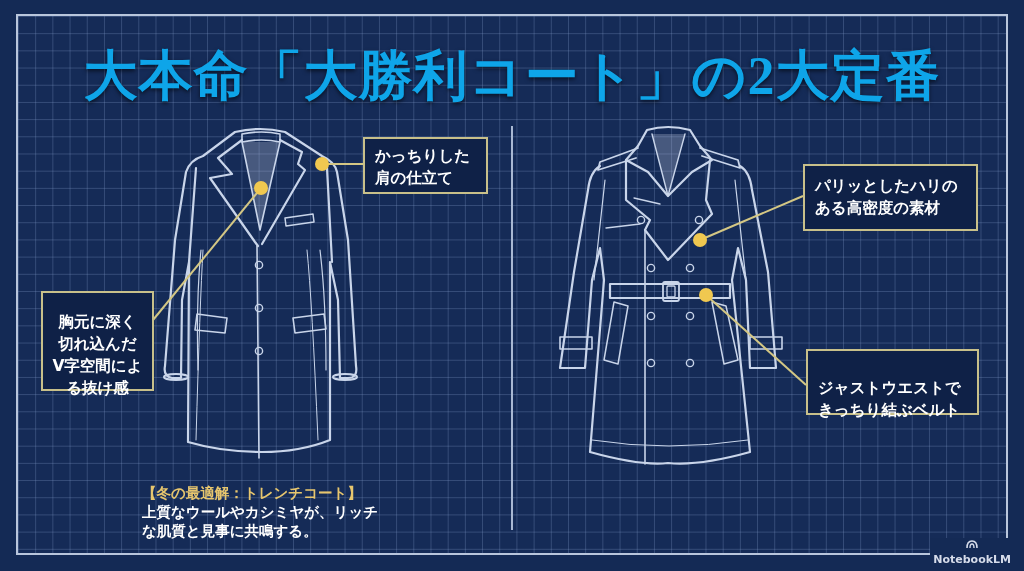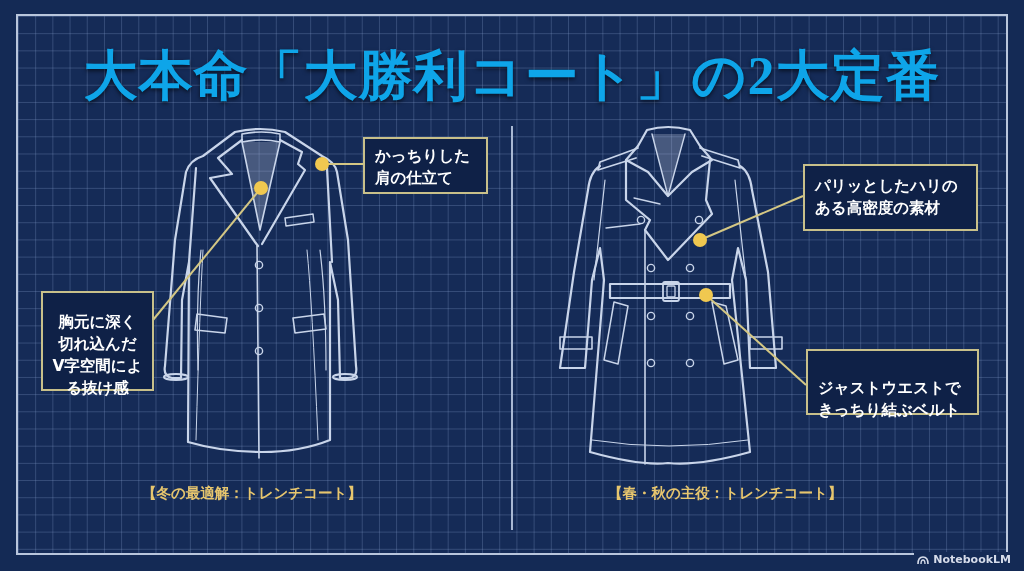--- a/index.html
+++ b/index.html
@@ -183,7 +183,6 @@
 </div>
 
 <div class="caption" style="left:600px; top:484px; width:320px;">
-  <span class="head" style="padding-left:8px;">【春・秋の主役：トレンチコート】</span>
 </div>
 
 <div class="badge">

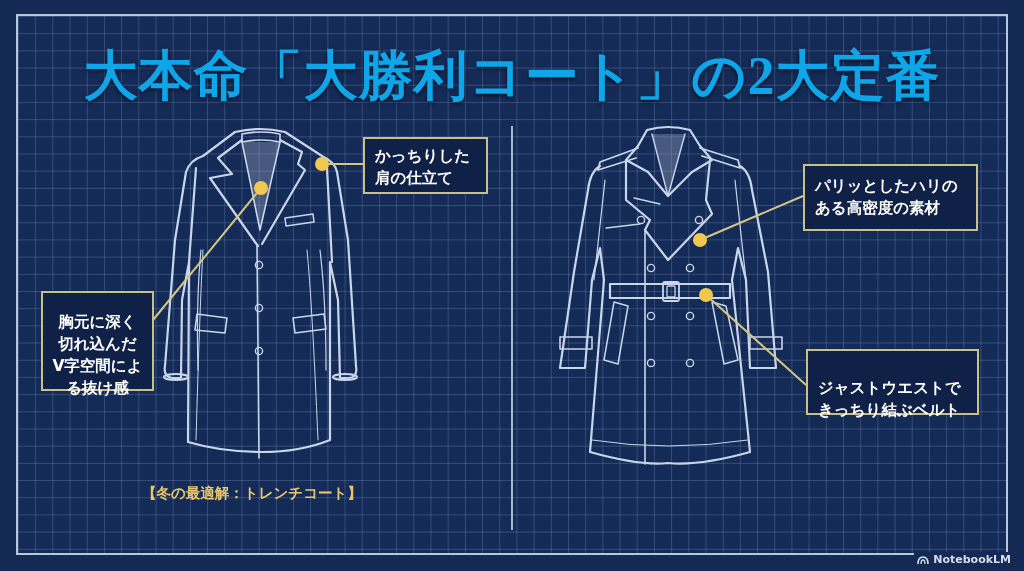--- a/index.html
+++ b/index.html
@@ -180,6 +180,8 @@
 
 <div class="caption" style="left:142px; top:484px; width:300px;">
   <span class="head">【冬の最適解：トレンチコート】</span>
+  <span class="body">上質なウールやカシミヤが、リッチ
+な肌質と見事に共鳴する。</span>
 </div>
 
 <div class="caption" style="left:600px; top:484px; width:320px;">

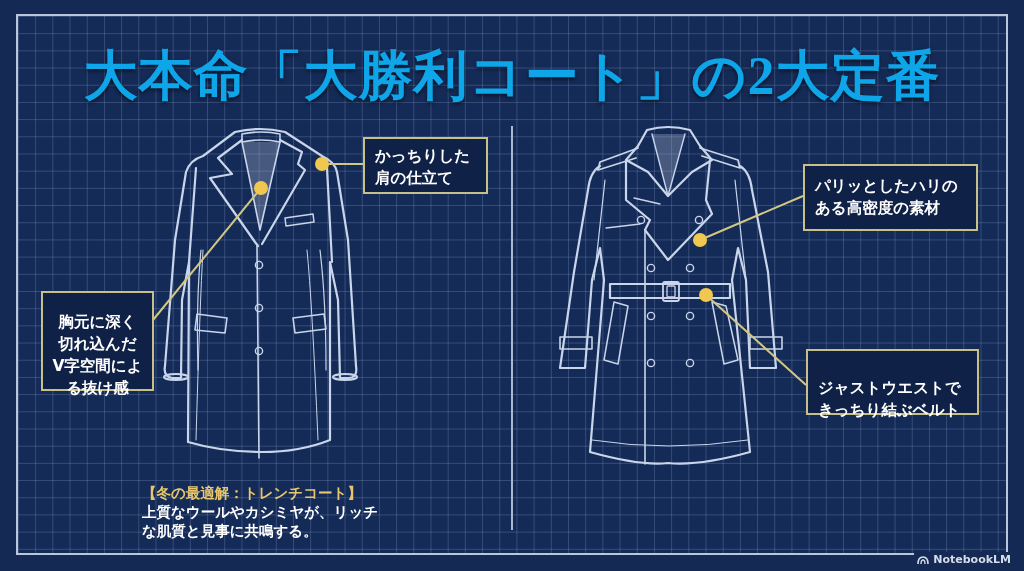--- a/index.html
+++ b/index.html
@@ -55,7 +55,7 @@
       position: absolute; right: 10px; bottom: 4px;
       color: #d6dcea; font-size: 11px; font-weight: bold;
       display: flex; align-items: center; gap: 4px;
-      background: #142a55; padding: 1px 3px;
+      background: #142a55; padding: 1px 3px; flex-direction: column;
     }
     .badge svg { display: block; }
   </style>

